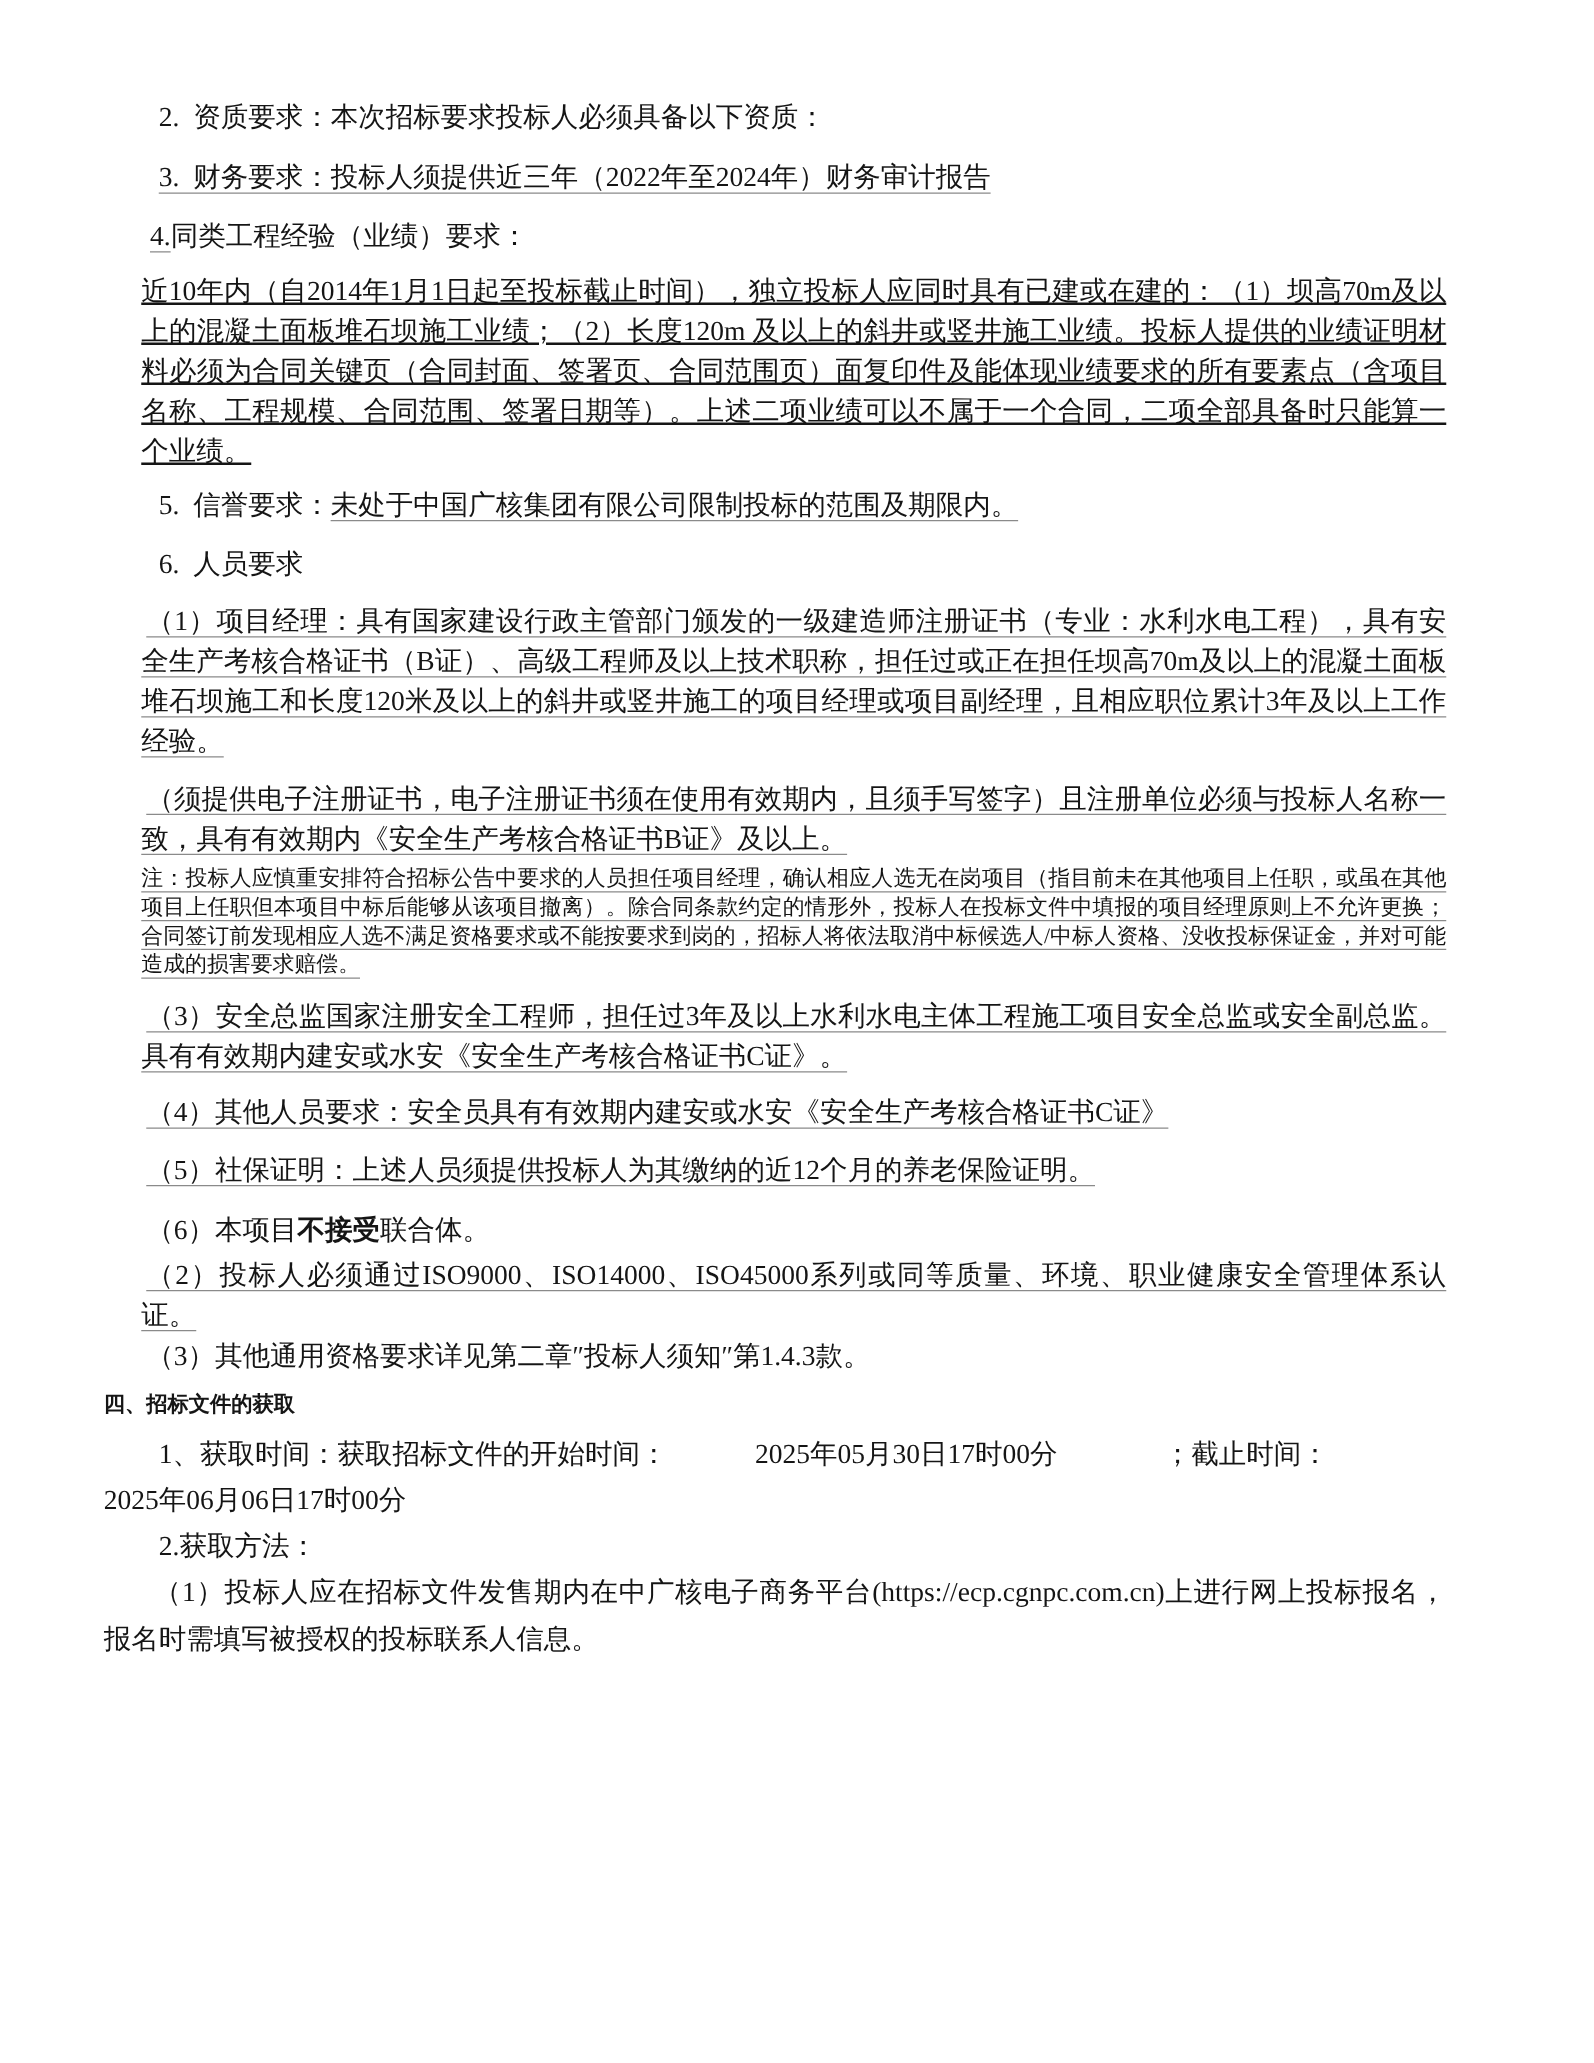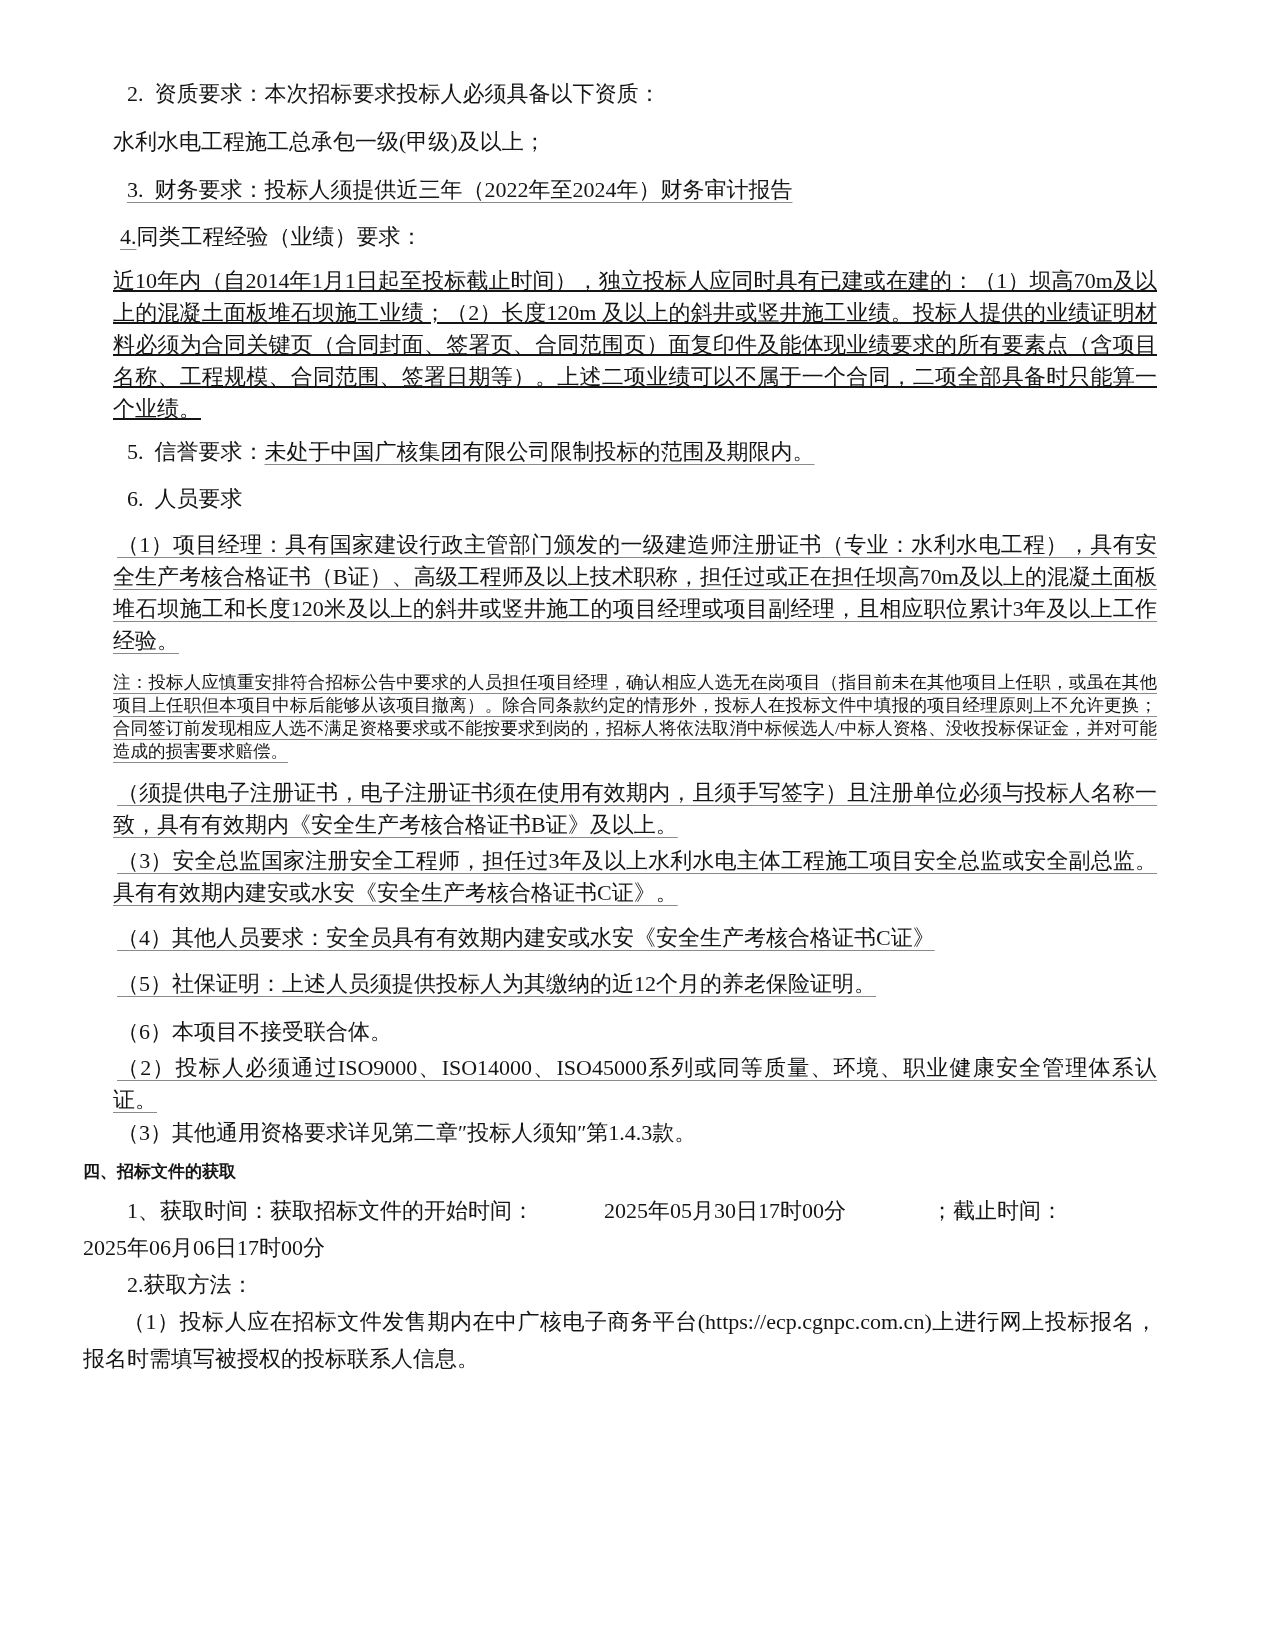--- a/index.html
+++ b/index.html
@@ -55,7 +55,6 @@
 
     <p class="ind-num mb16"><span>2.  资质要求：本次招标要求投标人必须具备以下资质：</span></p>
 
-    <p class="mb16"><span>水利水电工程施工总承包一级(甲级)及以上；</span></p>
 
     <p class="ind-num mb15"><span class="u">3.  财务要求：投标人须提供近三年（2022年至2024年）财务审计报告</span></p>
 

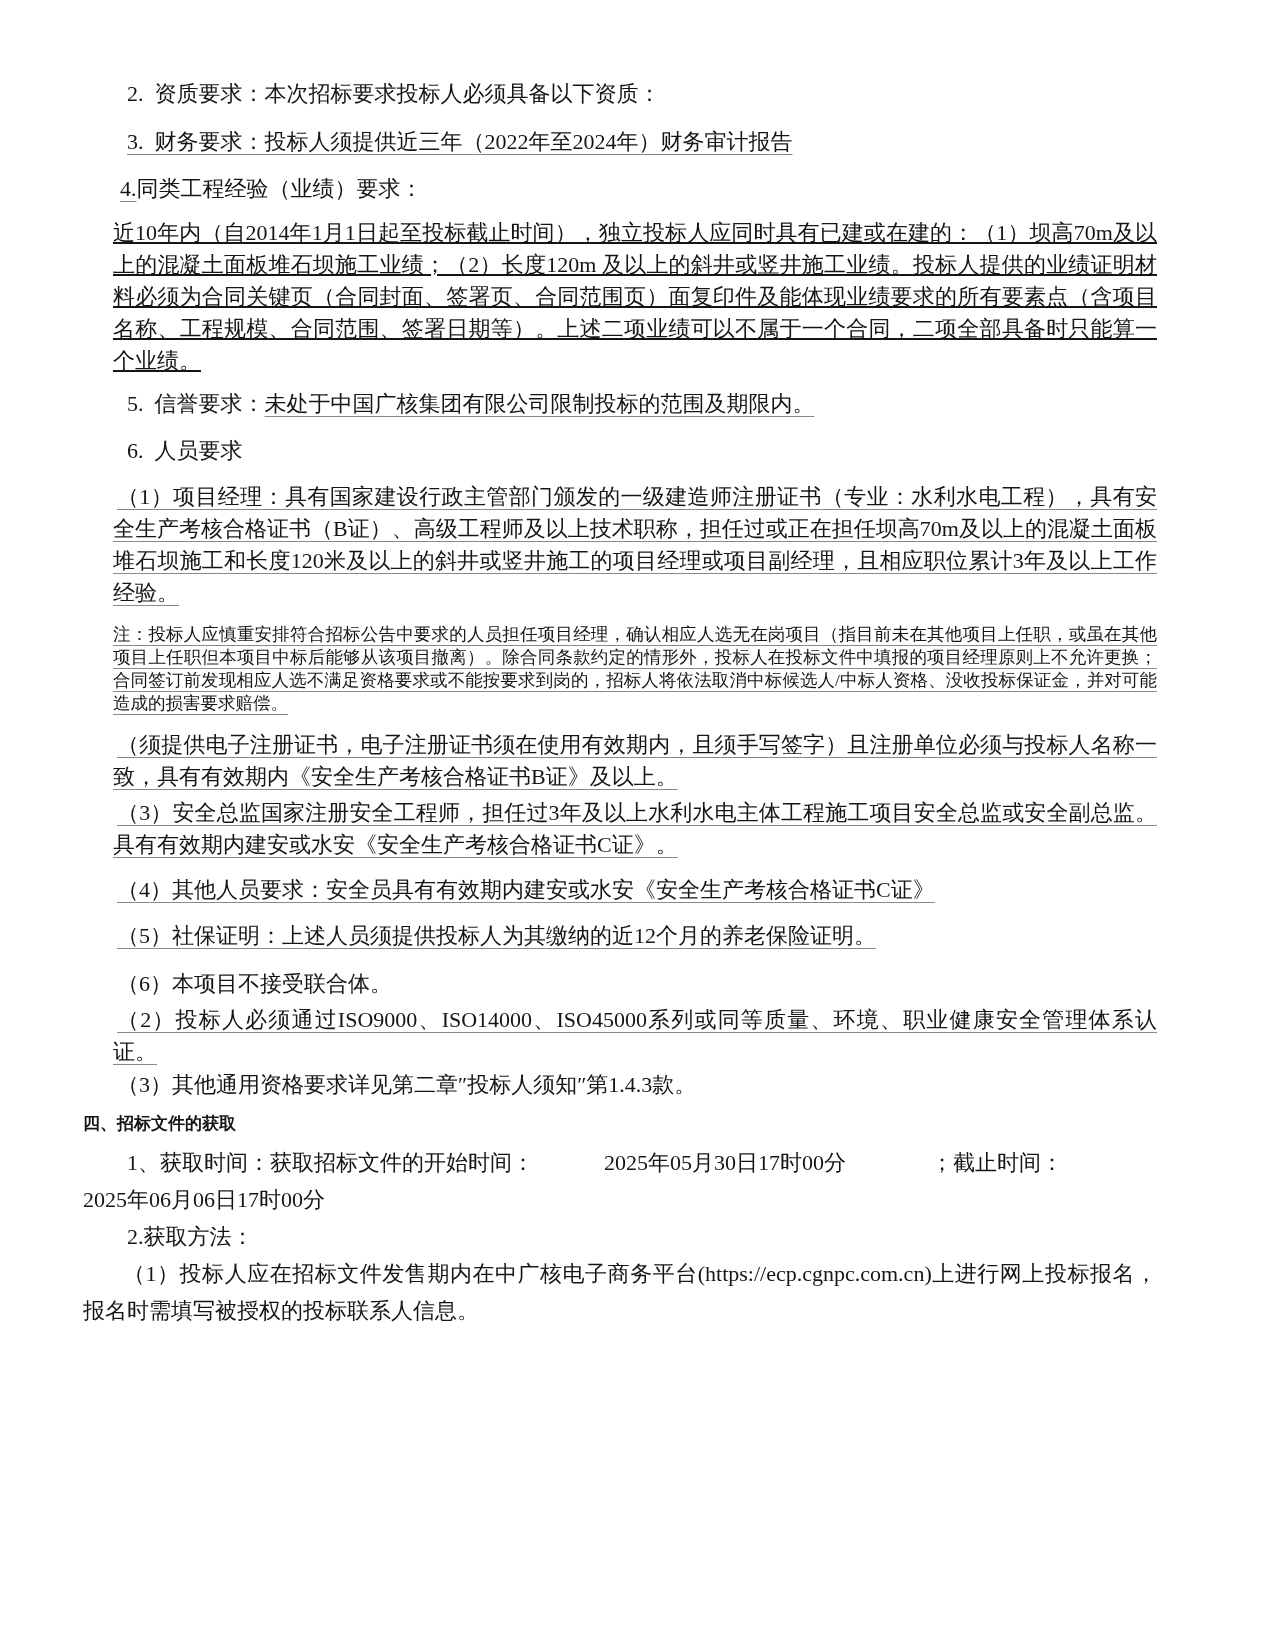--- a/index.html
+++ b/index.html
@@ -68,9 +68,9 @@
 
     <p class="just paren mb14"><span class="u">（1）项目经理：具有国家建设行政主管部门颁发的一级建造师注册证书（专业：水利水电工程），具有安全生产考核合格证书（B证）、高级工程师及以上技术职称，担任过或正在担任坝高70m及以上的混凝土面板堆石坝施工和长度120米及以上的斜井或竖井施工的项目经理或项目副经理，且相应职位累计3年及以上工作经验。</span></p>
 
+    <p class="just paren mb4"><span class="u">（须提供电子注册证书，电子注册证书须在使用有效期内，且须手写签字）且注册单位必须与投标人名称一致，具有有效期内《安全生产考核合格证书B证》及以上。</span></p>
+
     <p class="just note mb14"><span class="u">注：投标人应慎重安排符合招标公告中要求的人员担任项目经理，确认相应人选无在岗项目（指目前未在其他项目上任职，或虽在其他项目上任职但本项目中标后能够从该项目撤离）。除合同条款约定的情形外，投标人在投标文件中填报的项目经理原则上不允许更换；合同签订前发现相应人选不满足资格要求或不能按要求到岗的，招标人将依法取消中标候选人/中标人资格、没收投标保证金，并对可能造成的损害要求赔偿。</span></p>
-
-    <p class="just paren mb4"><span class="u">（须提供电子注册证书，电子注册证书须在使用有效期内，且须手写签字）且注册单位必须与投标人名称一致，具有有效期内《安全生产考核合格证书B证》及以上。</span></p>
 
 
     <p class="just paren mb13"><span class="u">（3）安全总监国家注册安全工程师，担任过3年及以上水利水电主体工程施工项目安全总监或安全副总监。具有有效期内建安或水安《安全生产考核合格证书C证》。</span></p>

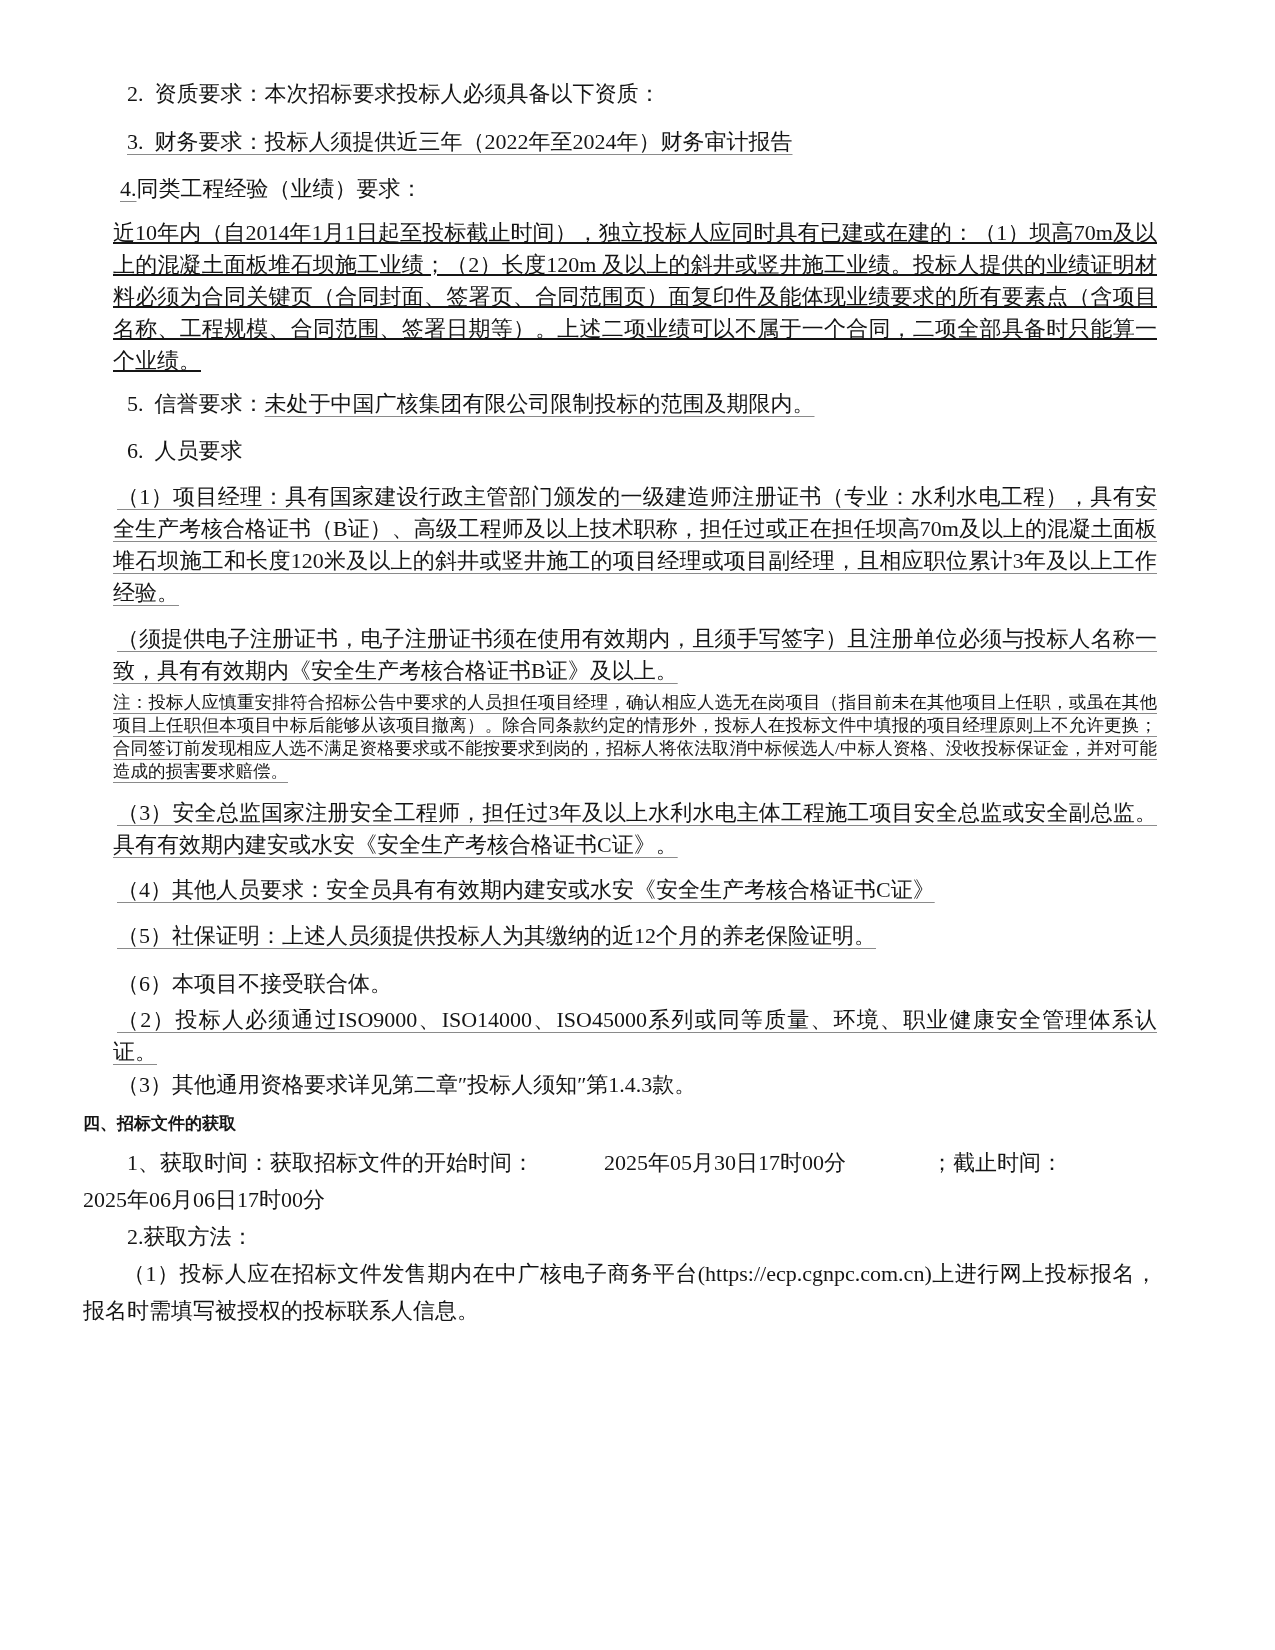--- a/index.html
+++ b/index.html
@@ -22,7 +22,7 @@
   .ind-4{margin-left:7px;}
   .paren{text-indent:4px;}
   .u{text-decoration:underline;text-decoration-color:#8a8a8a;text-decoration-thickness:1px;text-underline-offset:5px;}
-  .b{font-weight:normal;}
+  .b{font-weight:bold;}
   .note{font-size:17.5px;line-height:23px;}
   .mb16{margin-bottom:16px;}
   .mb15{margin-bottom:15px;}

